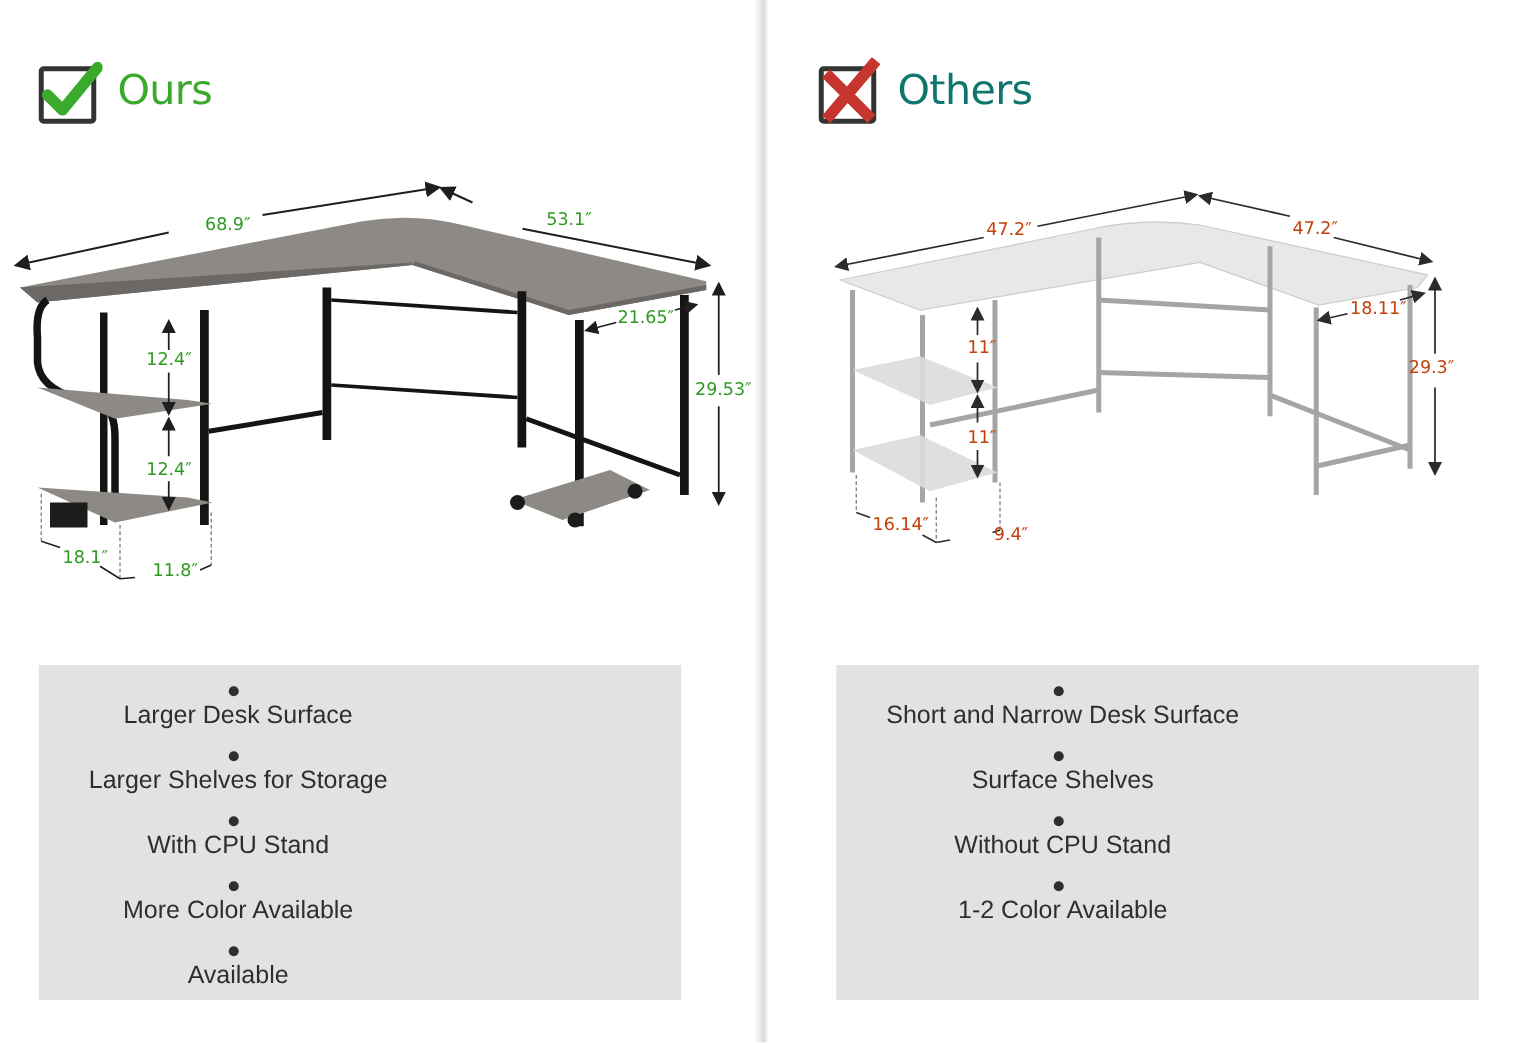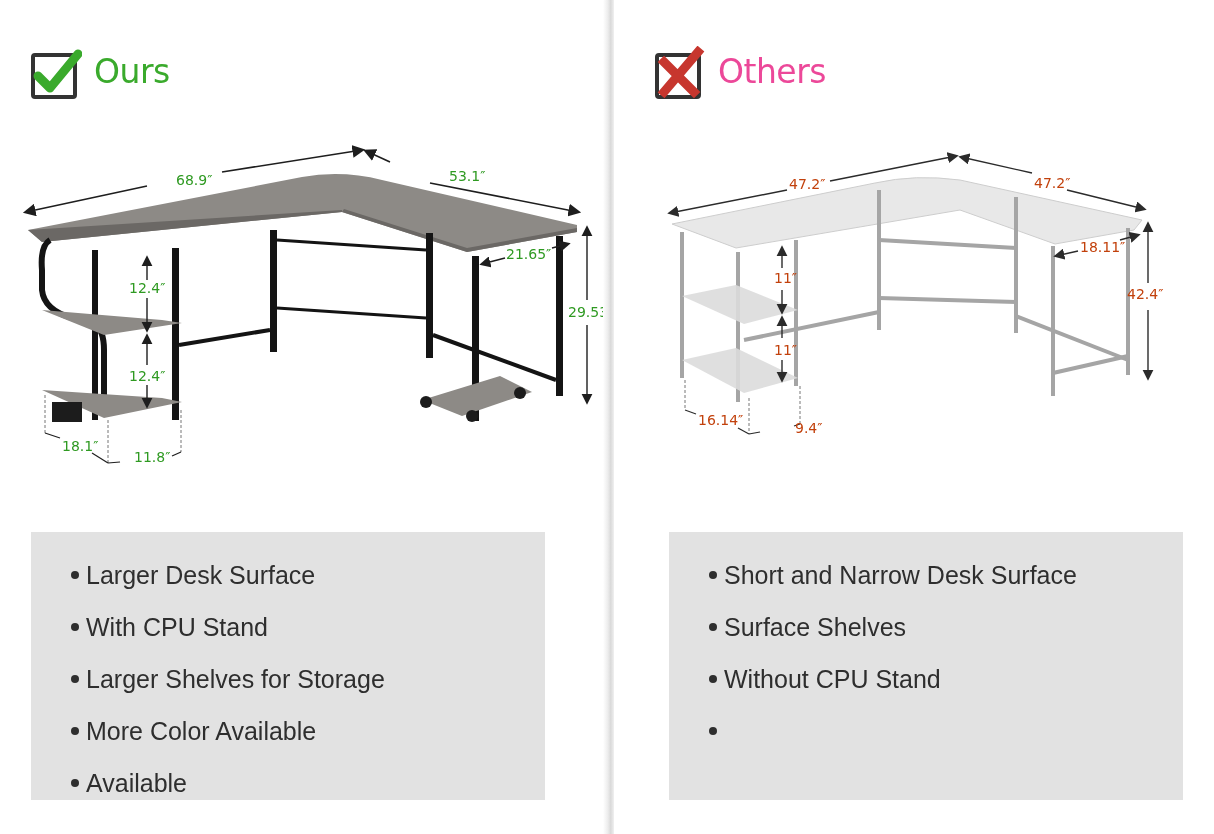--- a/index.html
+++ b/index.html
@@ -25,7 +25,7 @@
     .header-ours { left: 30px; top: 46px; }
     .header-others { left: 40px; top: 46px; }
     .title-ours { color: #3aaa2c; }
-    .title-others { color: #ec4899; }
+    .title-others { color: #0f766e; }
 
     .diagram { position: absolute; }
     .diagram-left { left: 12px; top: 140px; width: 606px; height: 340px; }

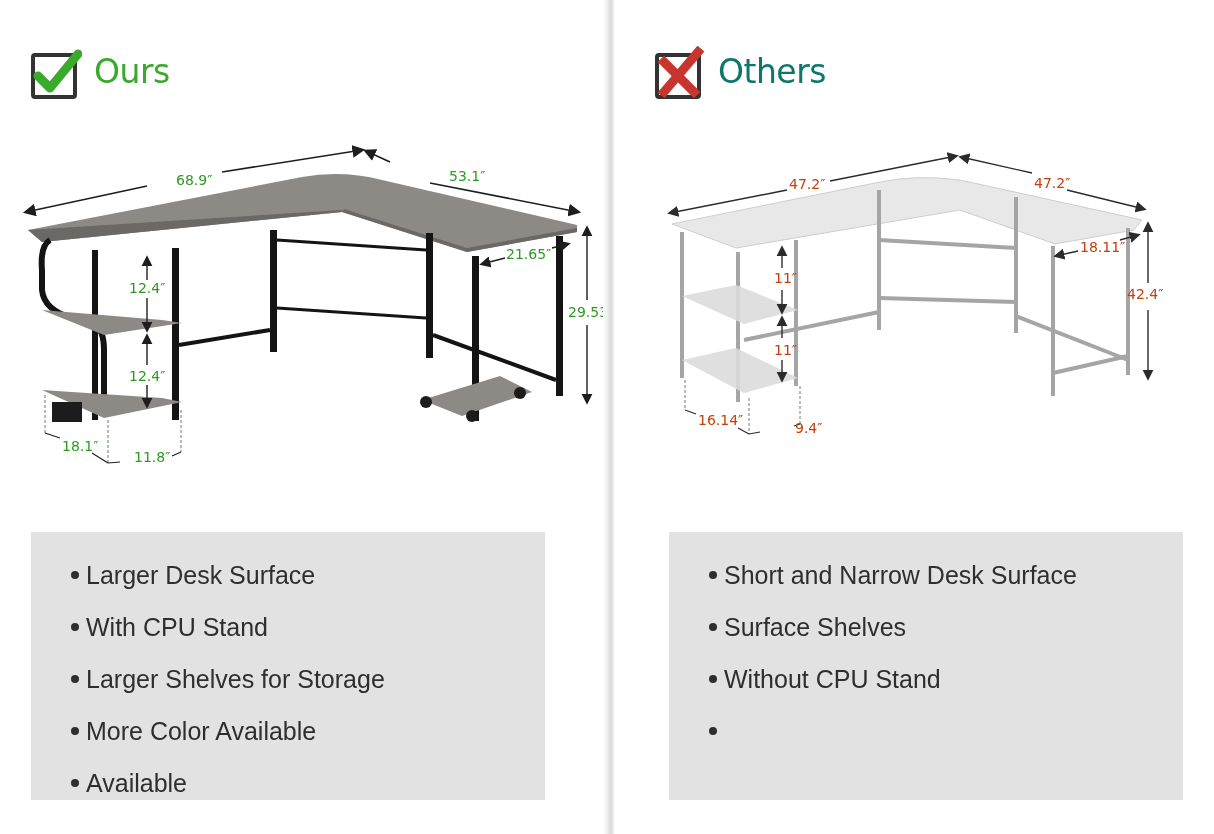--- a/index.html
+++ b/index.html
@@ -28,7 +28,7 @@
     .title-others { color: #0f766e; }
 
     .diagram { position: absolute; }
-    .diagram-left { left: 12px; top: 140px; width: 606px; height: 340px; }
+    .diagram-left { left: 0; top: 140px; width: 606px; height: 340px; }
     .diagram-right { left: 46px; top: 140px; width: 554px; height: 310px; }
 
     .dim {

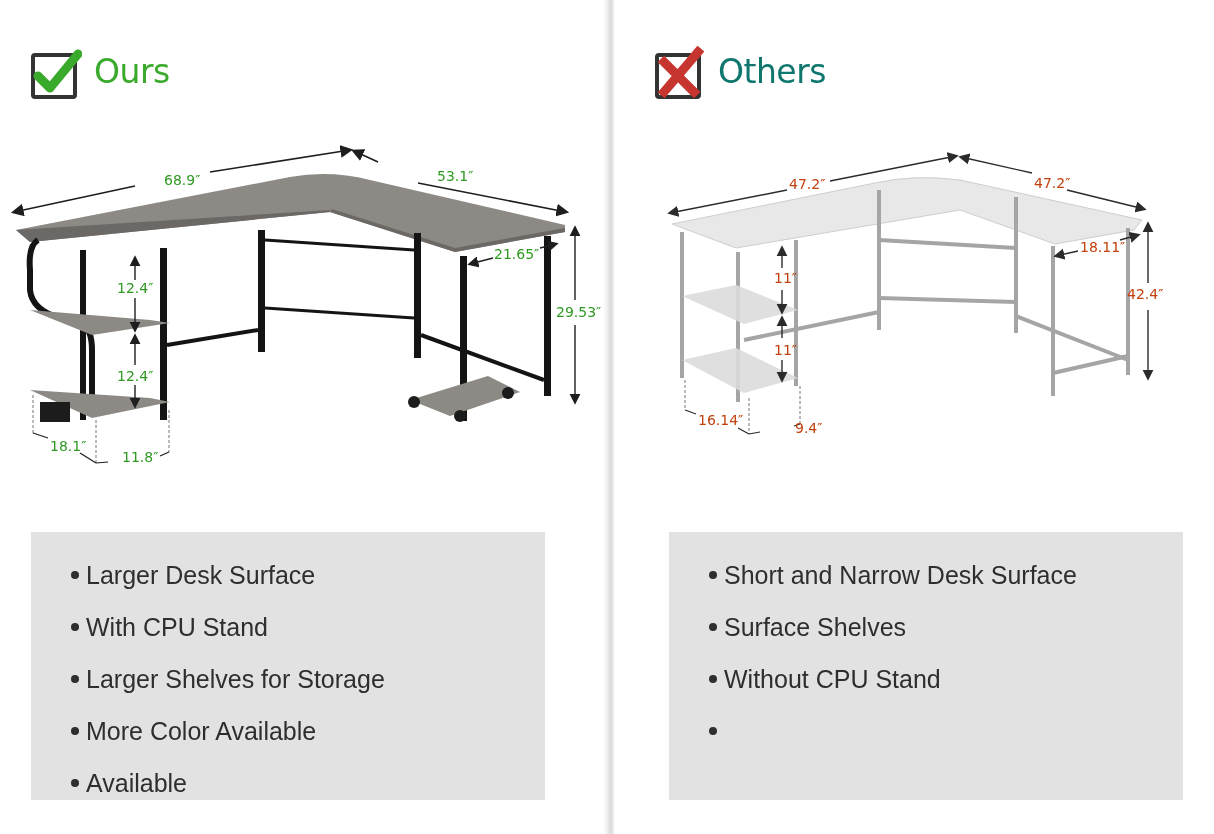--- a/index.html
+++ b/index.html
@@ -240,7 +240,7 @@
     <span class="dim dim-dark" style="left:129px;top:36px;">47.2″</span>
     <span class="dim dim-dark" style="left:374px;top:35px;">47.2″</span>
     <span class="dim dim-dark" style="left:420px;top:99px;">18.11″</span>
-    <span class="dim dim-dark" style="left:467px;top:146px;">42.4″</span>
+    <span class="dim dim-dark" style="left:467px;top:146px;">29.3″</span>
     <span class="dim dim-dark" style="left:114px;top:130px;">11″</span>
     <span class="dim dim-dark" style="left:114px;top:202px;">11″</span>
     <span class="dim dim-dark" style="left:38px;top:272px;">16.14″</span>

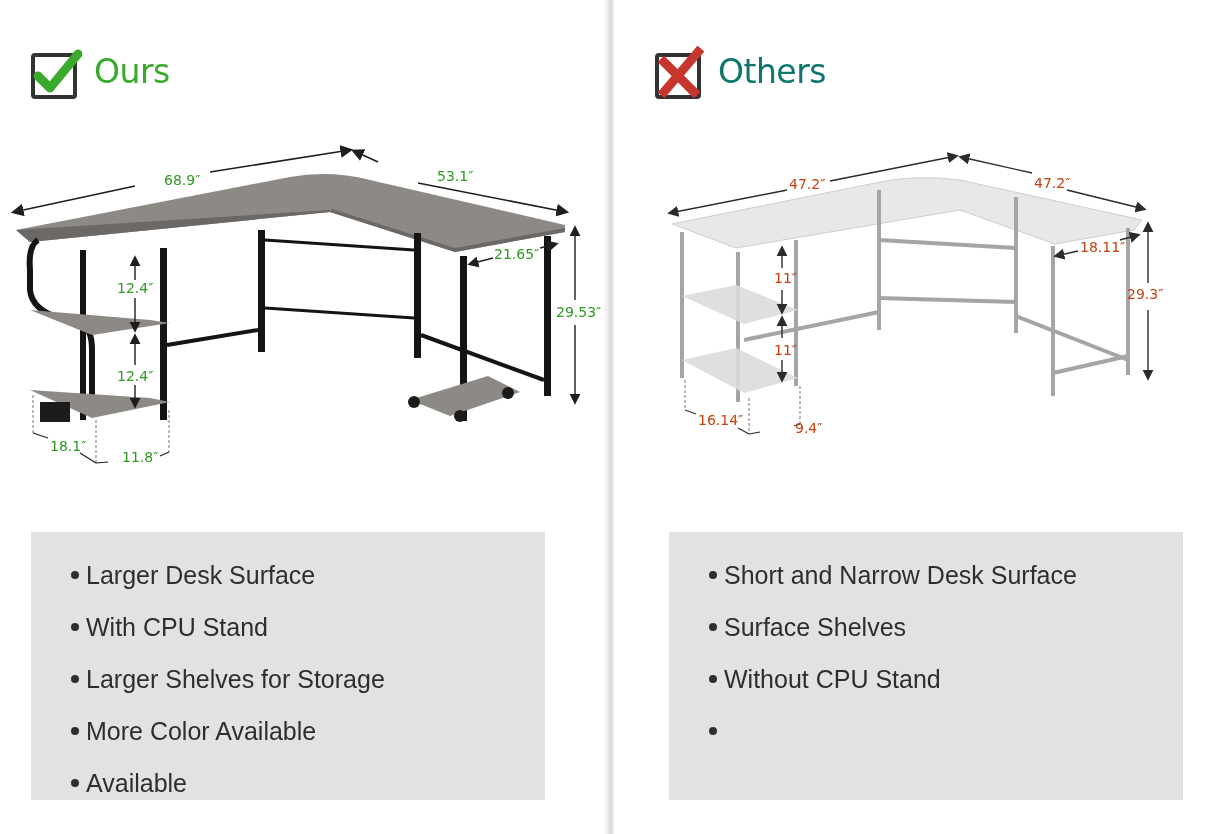--- a/index.html
+++ b/index.html
@@ -46,8 +46,8 @@
     .features-right { left: 55px; width: 514px; }
     .features ul { list-style: none; position: absolute; left: 40px; top: 17px; }
     .features li {
-      font-size: 25px; color: #2e2e2e; height: 52px; line-height: 30px;
-      display: flex; align-items: center;
+      font-size: 20px; color: #2e2e2e; height: 52px; line-height: 30px;
+      display: flex; align-items: center; flex-direction: column;
     }
     .features li .bullet {
       display: inline-block; width: 8px; height: 8px; border-radius: 50%;

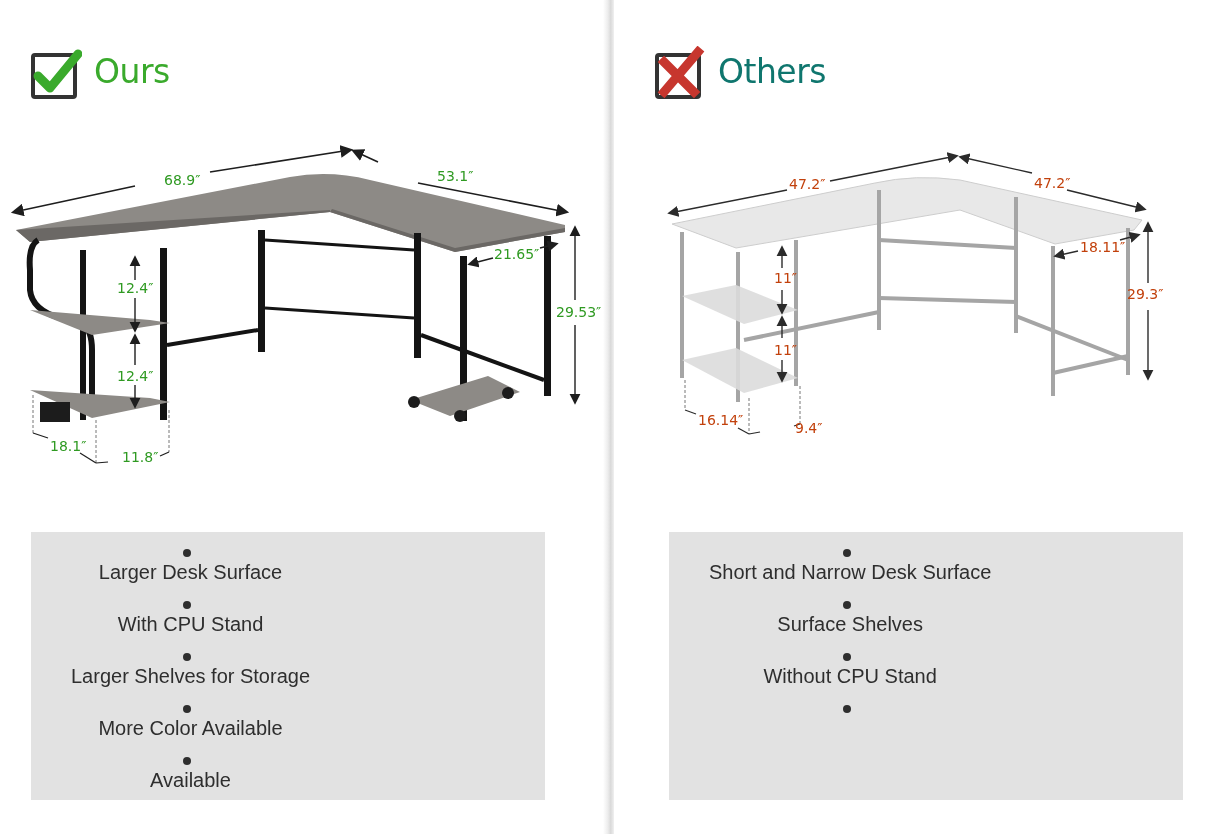--- a/index.html
+++ b/index.html
@@ -150,11 +150,11 @@
         </li>
       <li>
           <span class="bullet"></span>
+          <span>Larger Shelves for Storage</span>
+        </li>
+      <li>
+          <span class="bullet"></span>
           <span>With CPU Stand</span>
-        </li>
-      <li>
-          <span class="bullet"></span>
-          <span>Larger Shelves for Storage</span>
         </li>
       <li>
           <span class="bullet"></span>

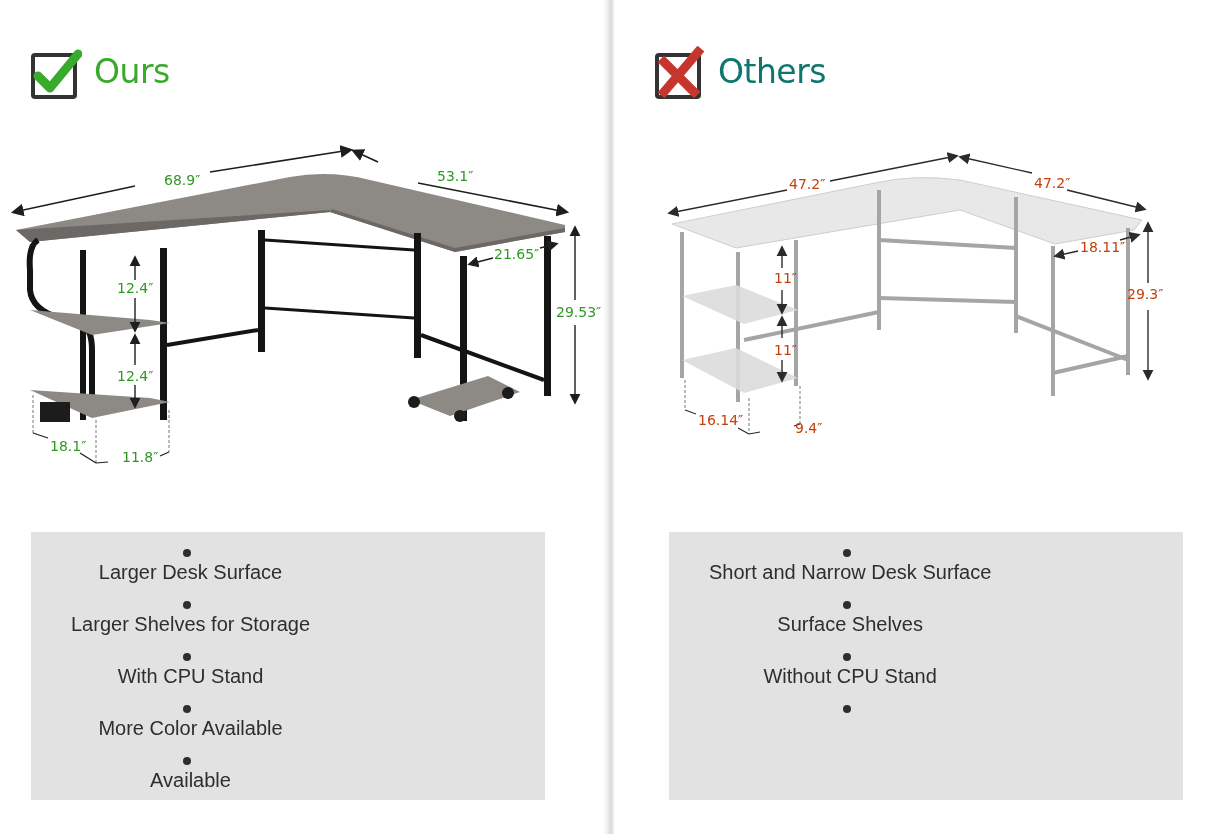--- a/index.html
+++ b/index.html
@@ -263,6 +263,7 @@
         </li>
       <li>
           <span class="bullet"></span>
+          <span>1-2 Color Available</span>
         </li>
     </ul>
   </div>

